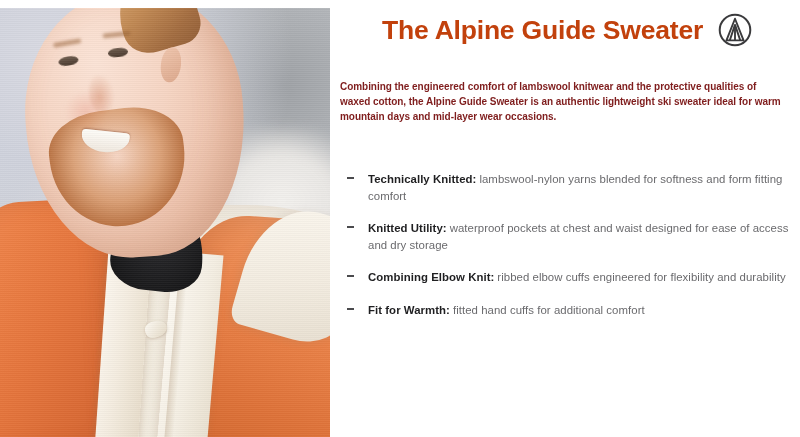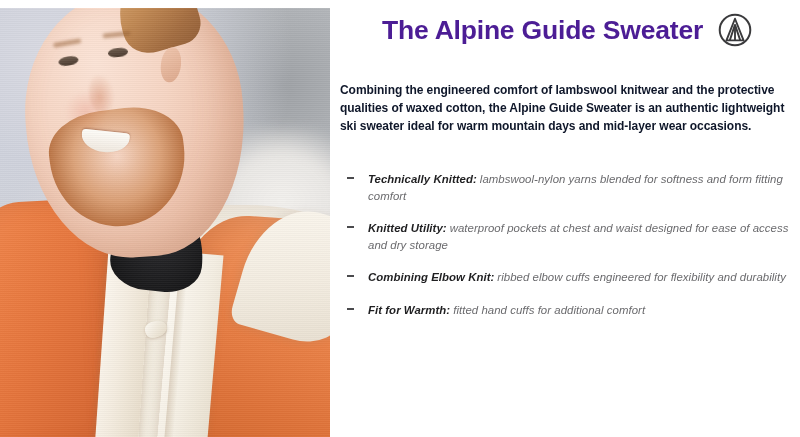--- a/index.html
+++ b/index.html
@@ -310,7 +310,7 @@
     font-family: "Liberation Sans", sans-serif;
     font-size: 26.5px;
     font-weight: 700;
-    color: #4c1d95;
+    color: #c2410c;
     letter-spacing: -0.2px;
     white-space: nowrap;
     text-align: right;

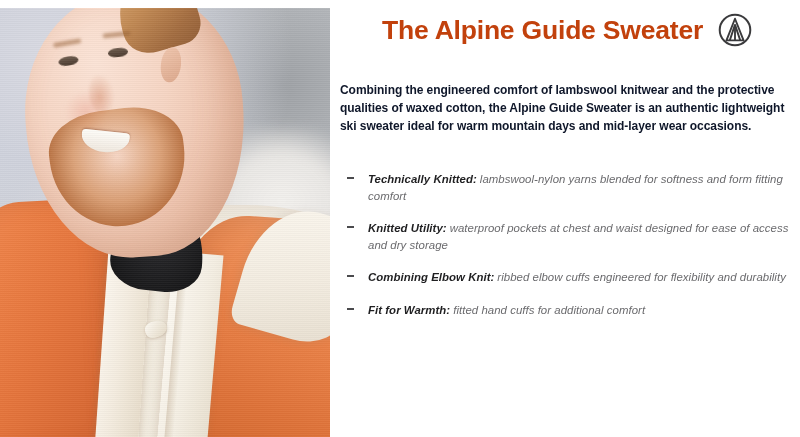--- a/index.html
+++ b/index.html
@@ -327,10 +327,10 @@
     left: 10px;
     top: 69px;
     width: 446px;
-    font-size: 12px;
+    font-size: 10px;
     font-weight: 700;
     line-height: 1.52;
-    color: #0f172a;
+    color: #7f1d1d;
     letter-spacing: -0.05px;
   }
 

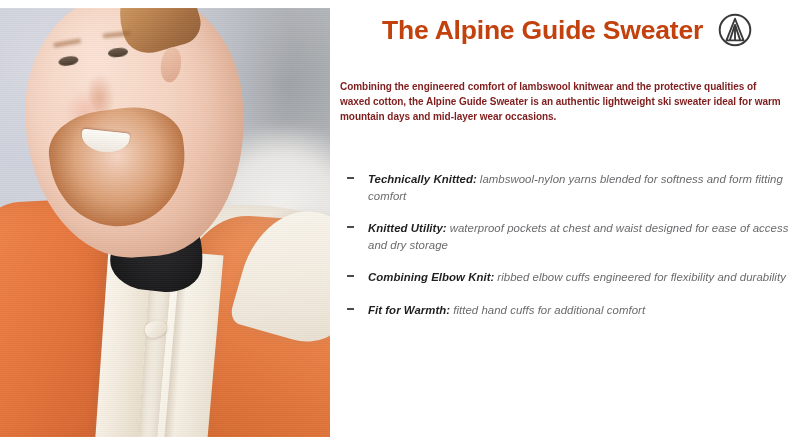--- a/index.html
+++ b/index.html
@@ -351,7 +351,6 @@
     line-height: 1.5;
     color: #6a6a6d;
     letter-spacing: 0.05px;
-    font-style: italic;
   }
   .feature:last-child { margin-bottom: 12px; }
   .feature .dash {

